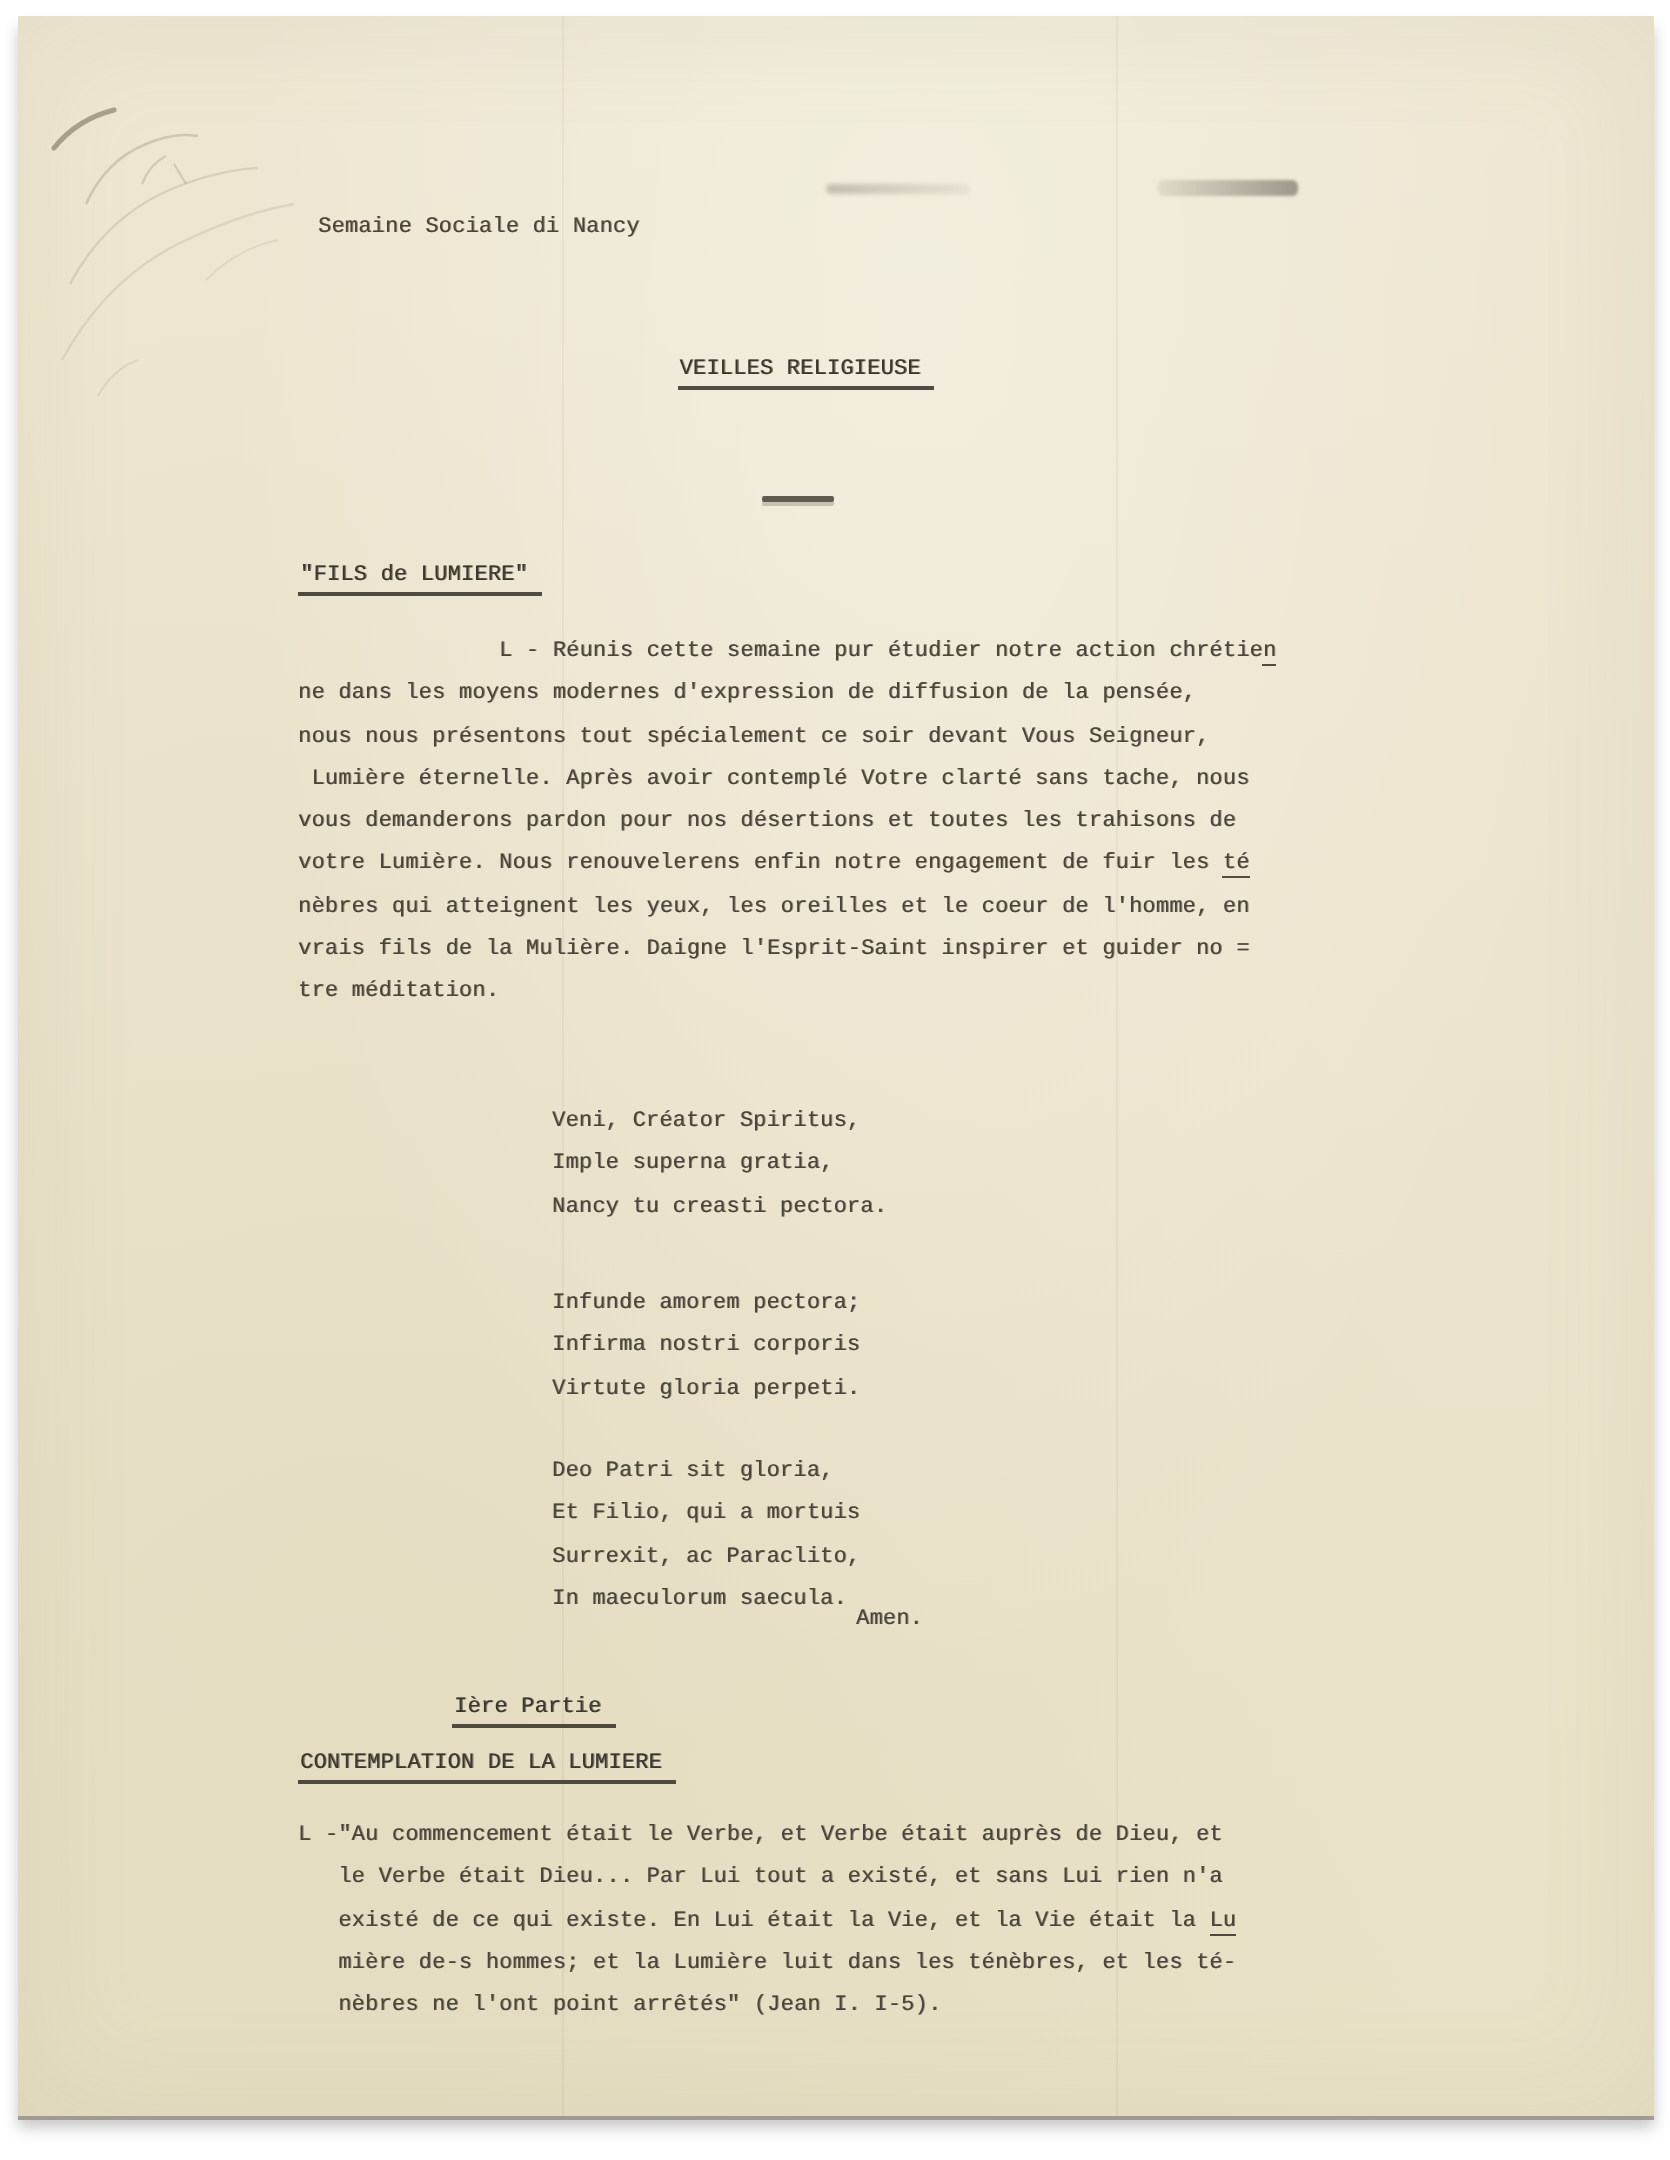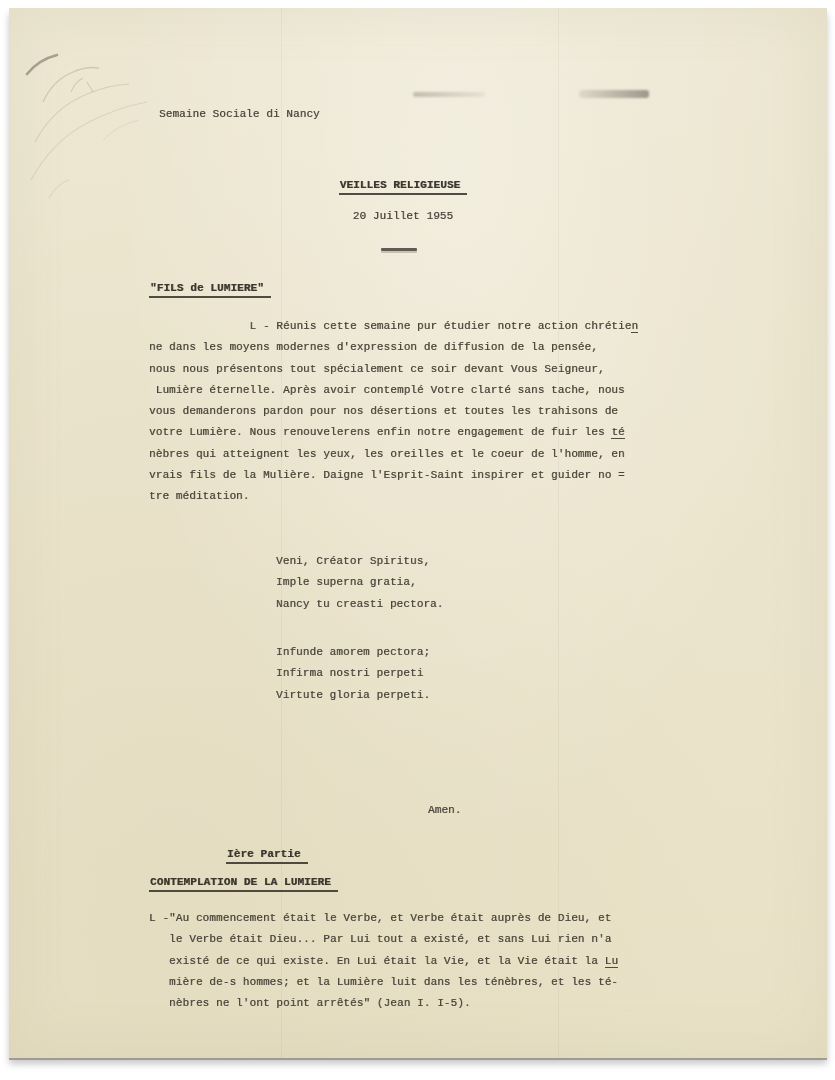--- a/index.html
+++ b/index.html
@@ -44,7 +44,7 @@
   }
   .tline { white-space:pre; }
   .para { line-height:21.3px; }
-  .hd { font-weight:bold; color:#3b372e; text-shadow:0.6px 0 rgba(59,55,46,0.6); }
+  .hd { font-weight:normal; color:#3b372e; text-shadow:0.6px 0 rgba(59,55,46,0.6); }
   .ul { border-bottom:2px solid rgba(58,54,45,0.88); padding:0 7px 2px 1px; display:inline-block; }
   .uend { border-bottom:1.6px solid rgba(62,58,48,0.9); }
   .ctr { left:0; width:788px; text-align:center; }

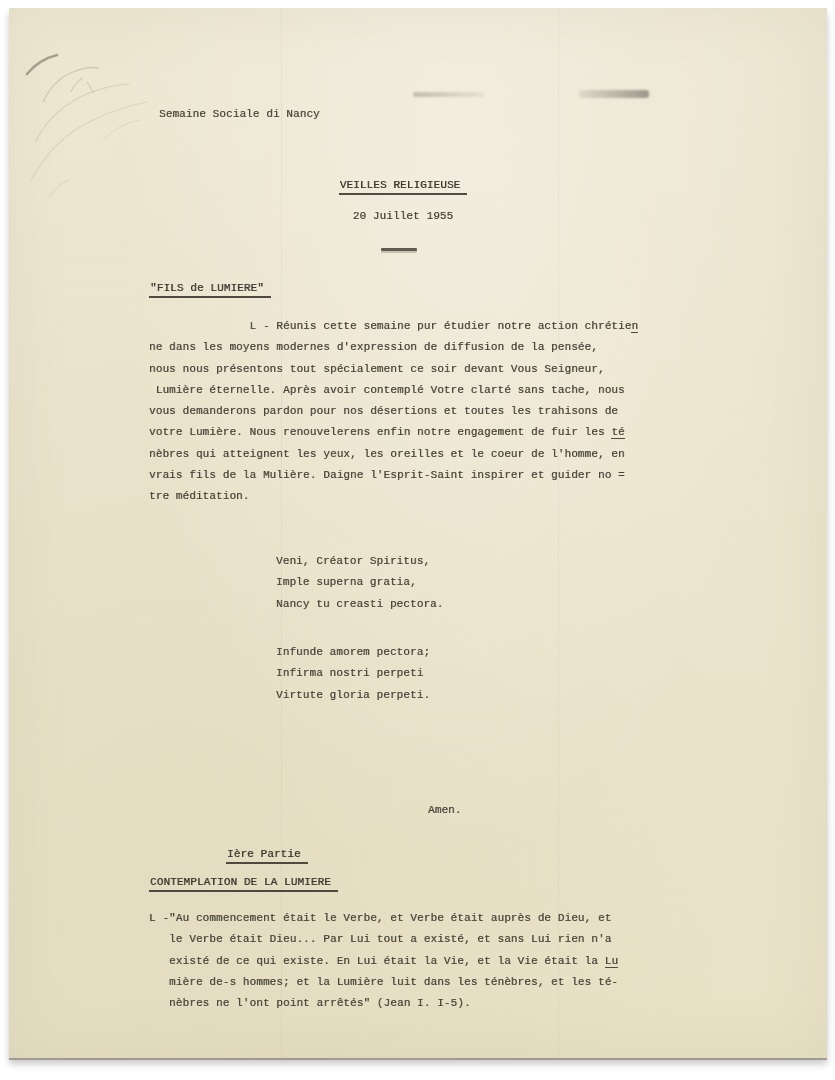--- a/index.html
+++ b/index.html
@@ -81,7 +81,6 @@
 
     <div class="t ctr" style="top:171px;"><span class="hd ul">VEILLES RELIGIEUSE</span></div>
 
-    <div class="t ctr" style="top:202px;"><span>20 Juillet 1955</span></div>
 
     <div class="rule"></div>
 

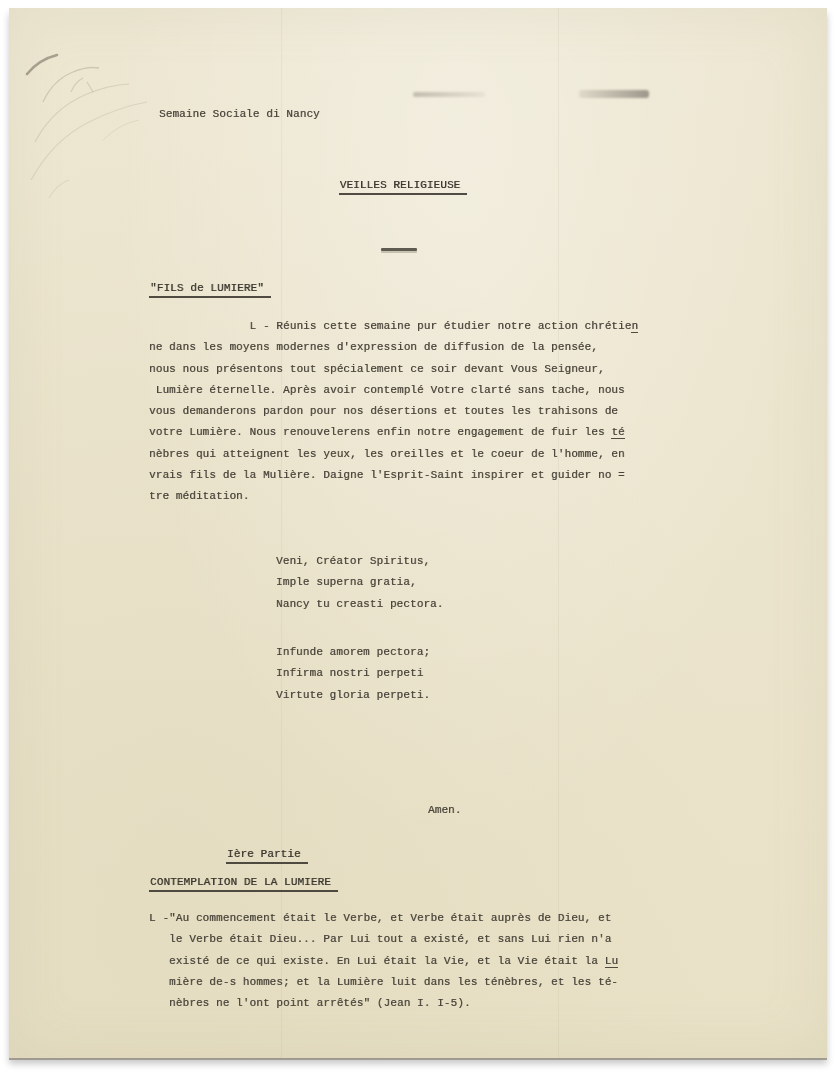--- a/index.html
+++ b/index.html
@@ -91,7 +91,7 @@
 
     <div class="t stanza" style="left:267px; top:543px;"><div class="tline">Veni, Créator Spiritus,</div><div class="tline">Imple superna gratia,</div><div class="tline">Nancy tu creasti pectora.</div></div>
 
-    <div class="t stanza" style="left:267px; top:634px;"><div class="tline">Infunde amorem pectora;</div><div class="tline">Infirma nostri perpeti</div><div class="tline">Virtute gloria perpeti.</div></div>
+    <div class="t stanza" style="left:267px; top:634px;"><div class="tline">Infunde amorem pectora;</div><div class="tline">Infirma nostri corporis</div><div class="tline">Virtute gloria perpeti.</div></div>
 
 
     <div class="t" style="left:419px; top:796px;">Amen.</div>

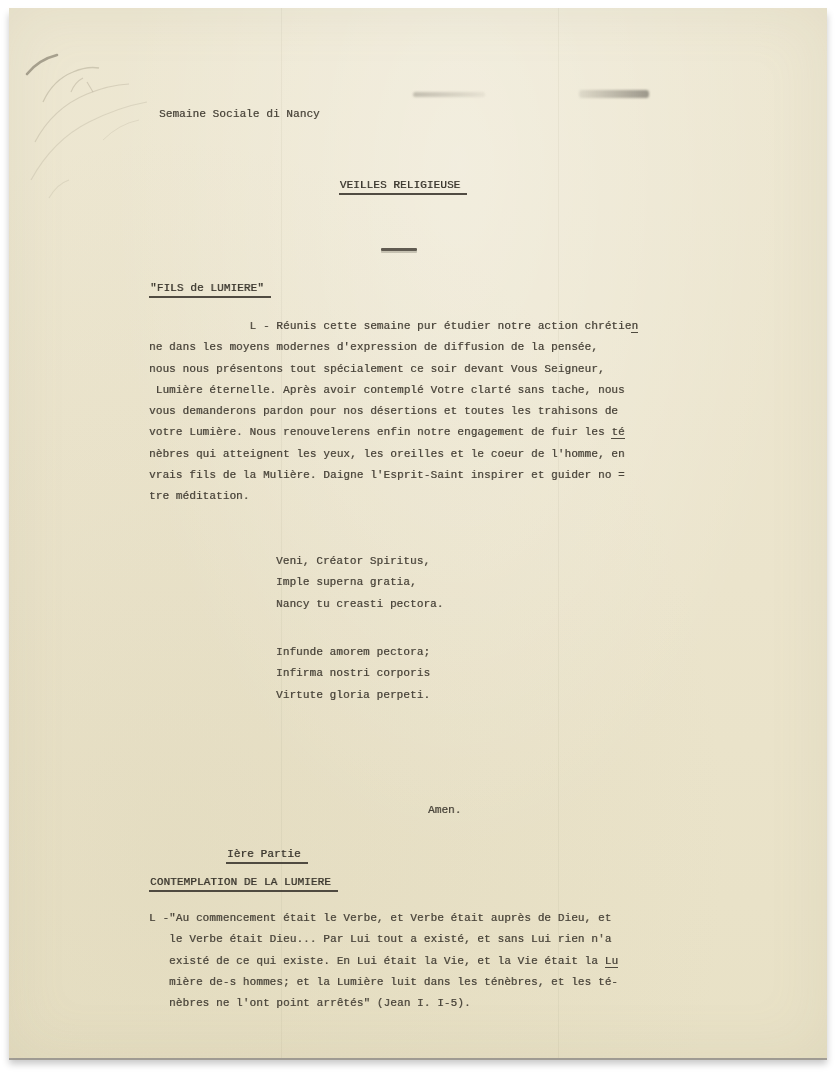--- a/index.html
+++ b/index.html
@@ -93,6 +93,7 @@
 
     <div class="t stanza" style="left:267px; top:634px;"><div class="tline">Infunde amorem pectora;</div><div class="tline">Infirma nostri corporis</div><div class="tline">Virtute gloria perpeti.</div></div>
 
+    <div class="t stanza" style="left:267px; top:718px;"><div class="tline">Deo Patri sit gloria,</div><div class="tline">Et Filio, qui a mortuis</div><div class="tline">Surrexit, ac Paraclito,</div><div class="tline">In maeculorum saecula.</div></div>
 
     <div class="t" style="left:419px; top:796px;">Amen.</div>
 

